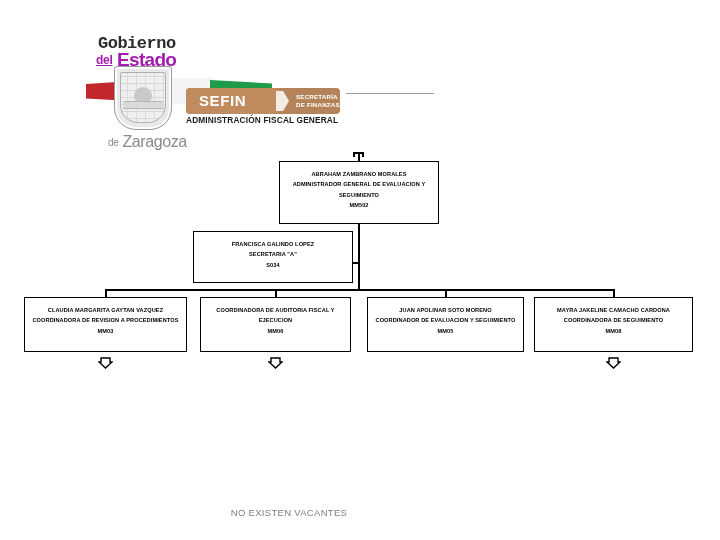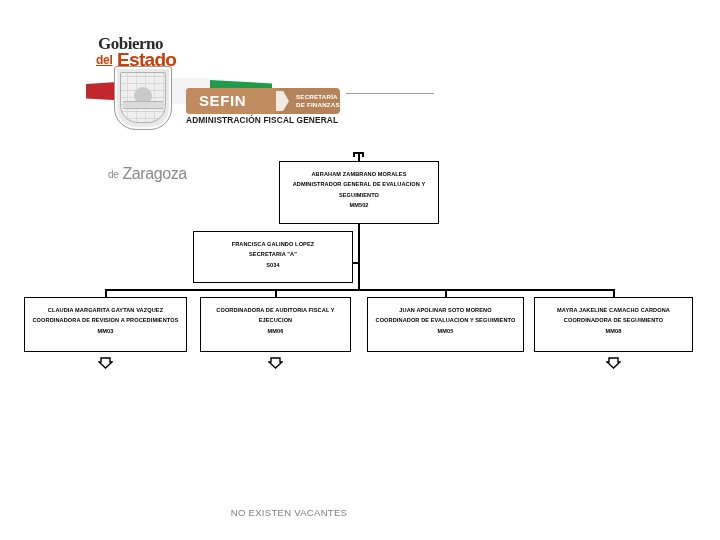--- a/index.html
+++ b/index.html
@@ -32,7 +32,7 @@
     font-weight: bold;
     letter-spacing: -0.5px;
     color: #2b2b2b;
-    font-family: Liberation Serif, serif;
+    font-family: Liberation Mono, monospace;
   }
   .gob-line2 {
     position: absolute;

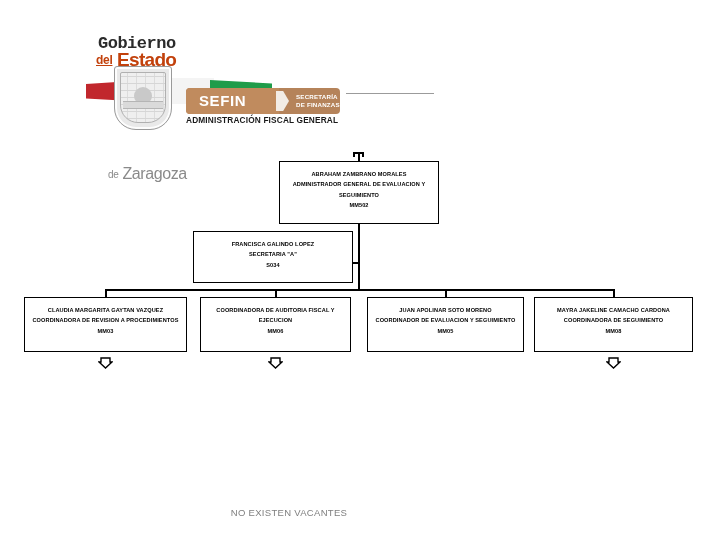--- a/index.html
+++ b/index.html
@@ -41,7 +41,7 @@
     font-size: 19px;
     font-weight: bold;
     letter-spacing: -0.7px;
-    color: #c2410c;
+    color: #a21caf;
     white-space: nowrap;
   }
   .gob-line2 .del {

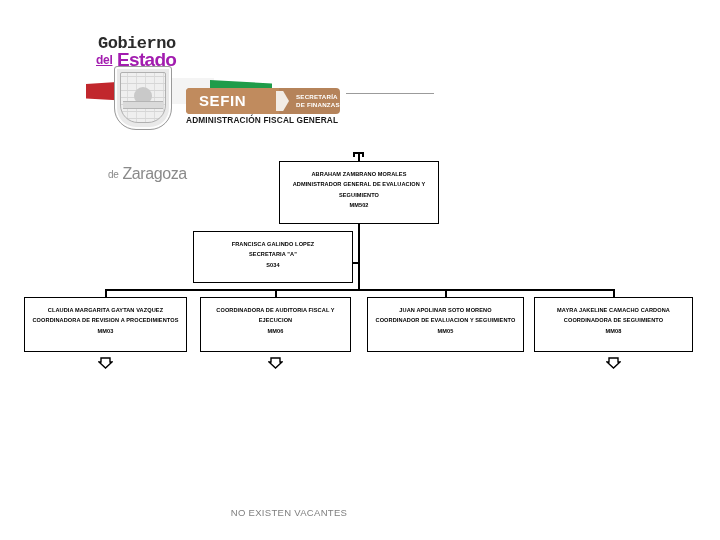--- a/index.html
+++ b/index.html
@@ -139,7 +139,6 @@
     letter-spacing: -0.4px;
     color: #8a8a8a;
     white-space: nowrap;
-    margin-top: 32px;
   }
   .zaragoza .de {
     font-size: 10px;

